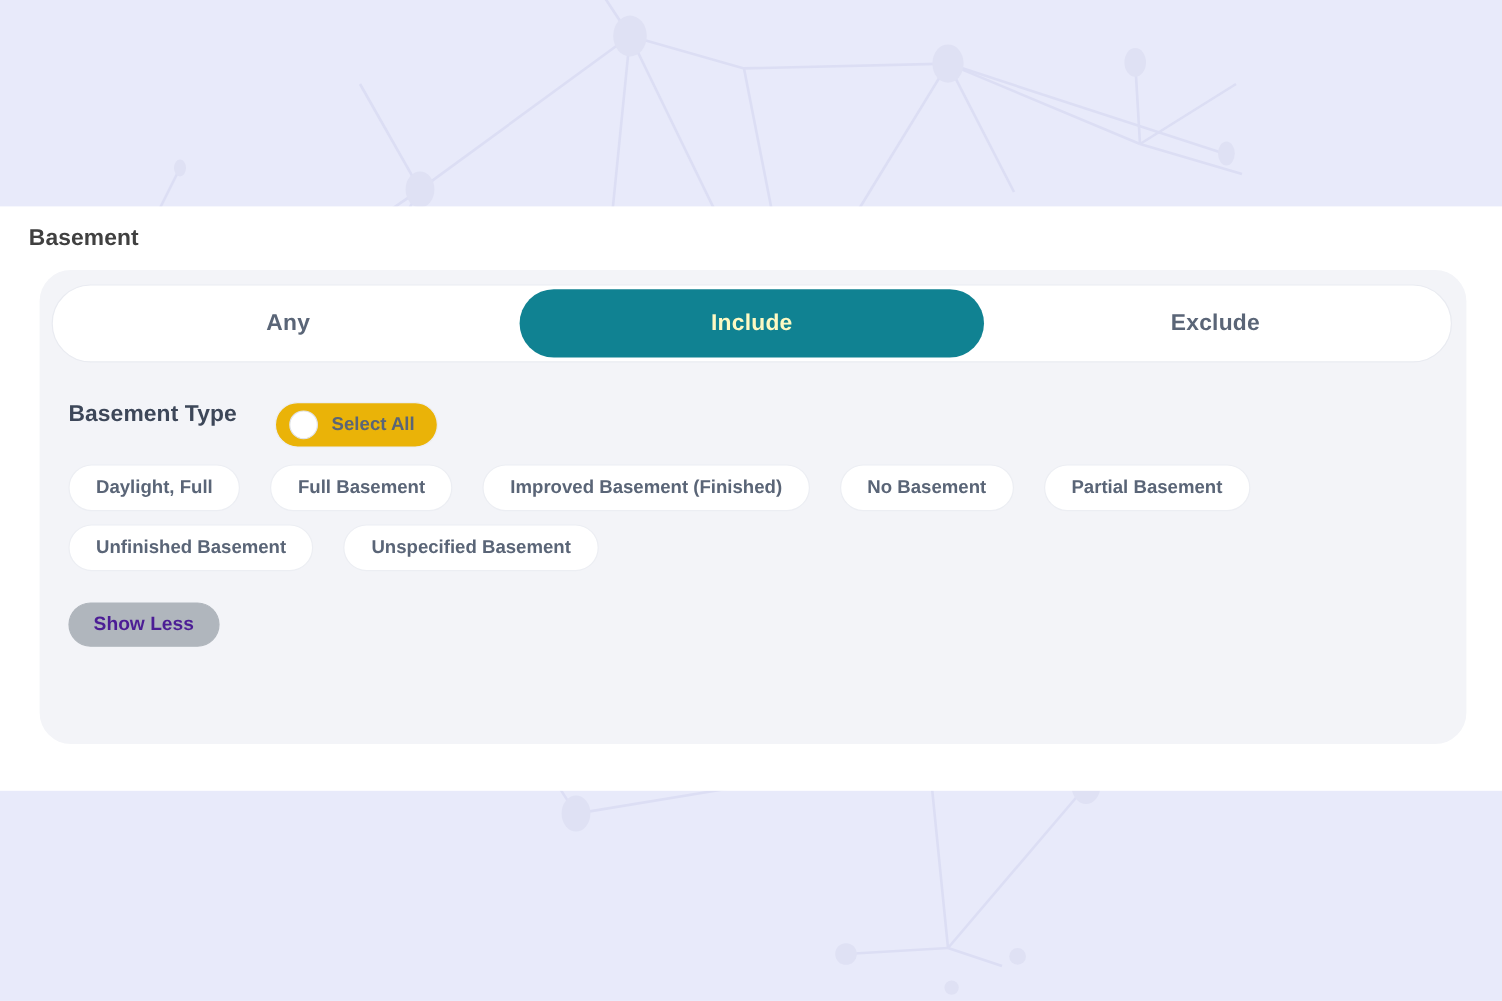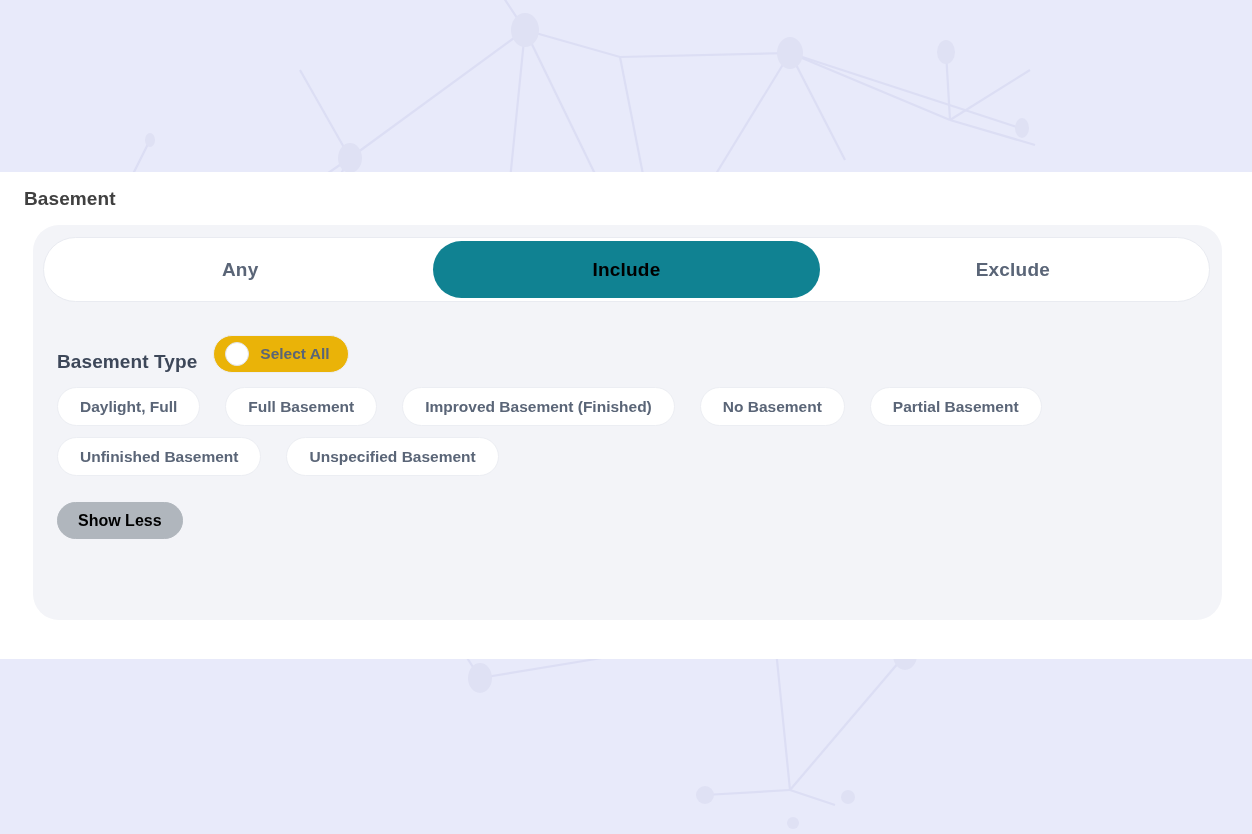--- a/index.html
+++ b/index.html
@@ -92,7 +92,7 @@
   }
   .seg-btn.active {
     background: #108292;
-    color: #000000;
+    color: #fef9c3;
   }
 
   

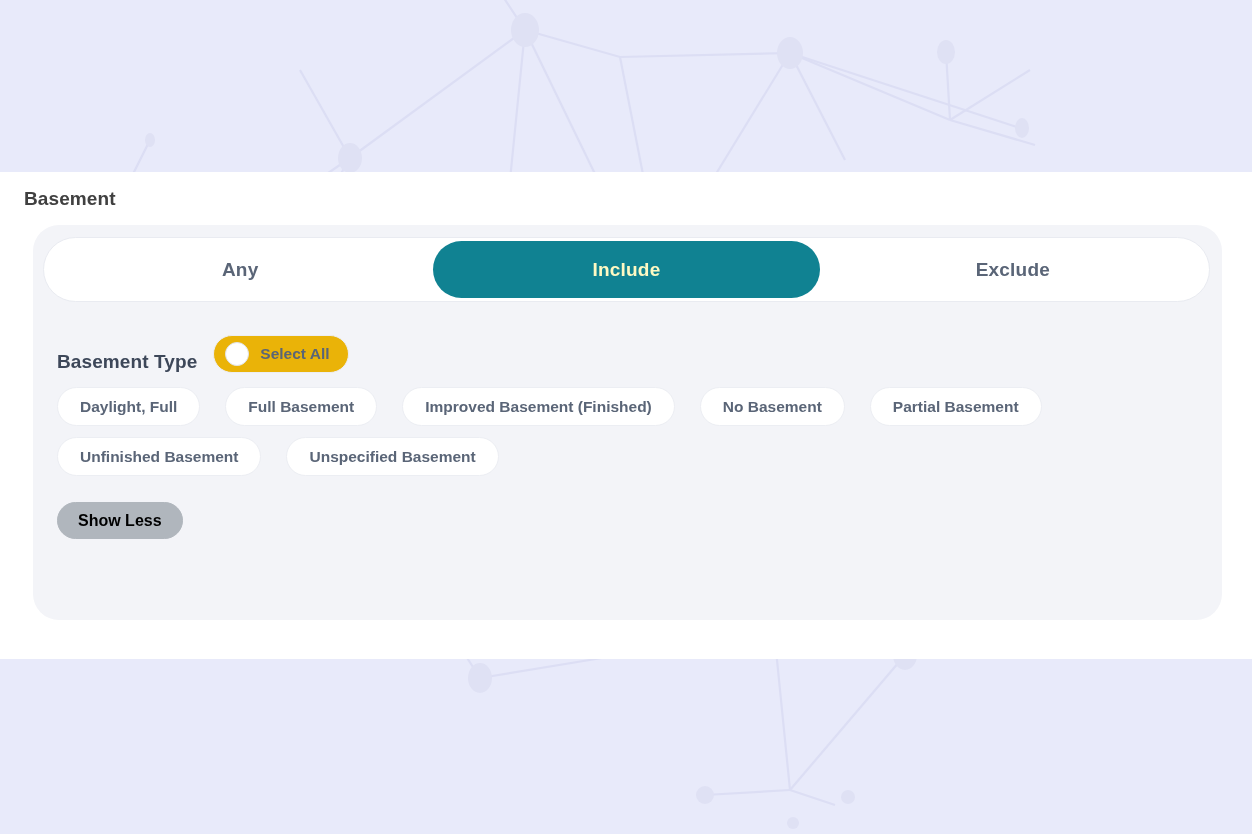--- a/index.html
+++ b/index.html
@@ -101,8 +101,8 @@
     left: 24px;
     top: 110px;
     display: flex;
-    align-items: flex-end;
-    gap: 16px;
+    align-items: flex-start;
+    gap: 32px;
   }
   .type-label {
     font-size: 19px;

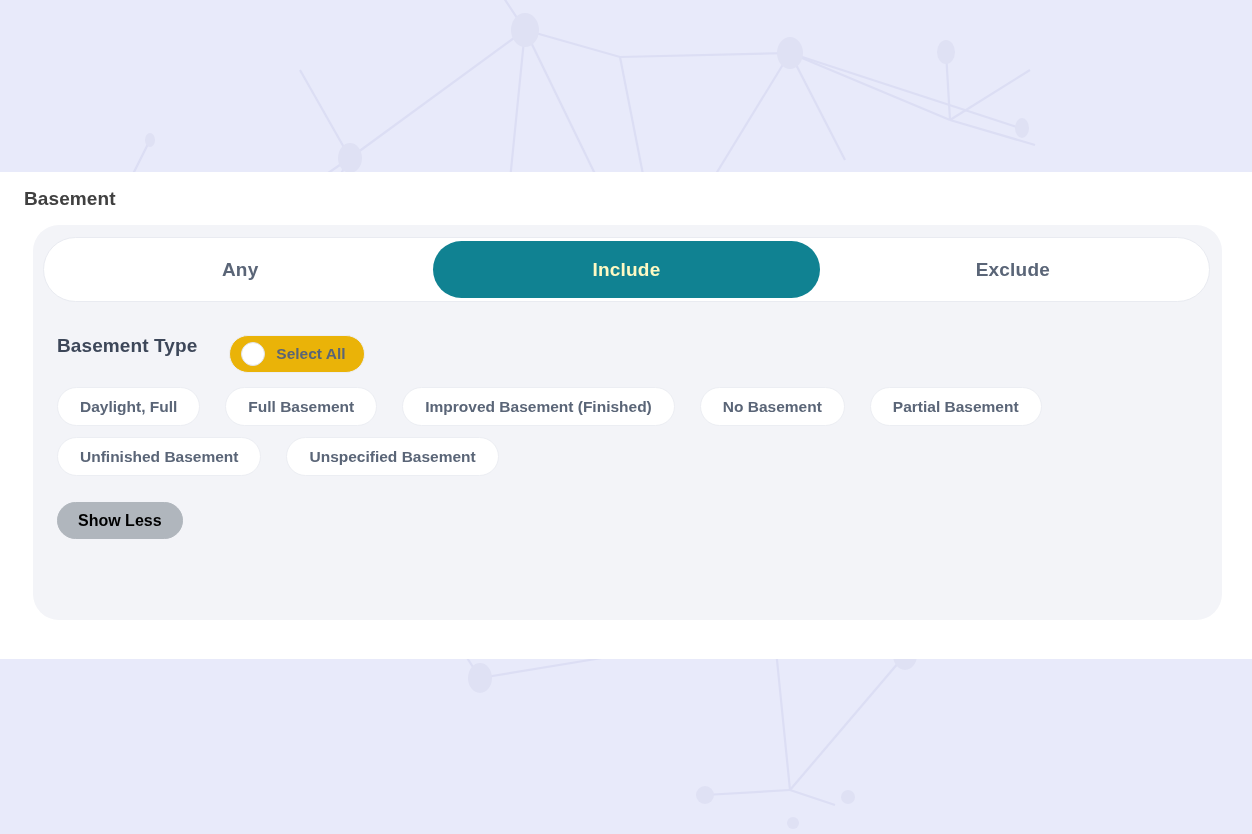--- a/index.html
+++ b/index.html
@@ -173,7 +173,7 @@
   .chip.show-toggle {
     background: #b0b6bd;
     border-color: #b0b6bd;
-    color: #000000;
+    color: #4c1d95;
     height: 37px;
     padding: 0 20px;
     font-size: 16px;

